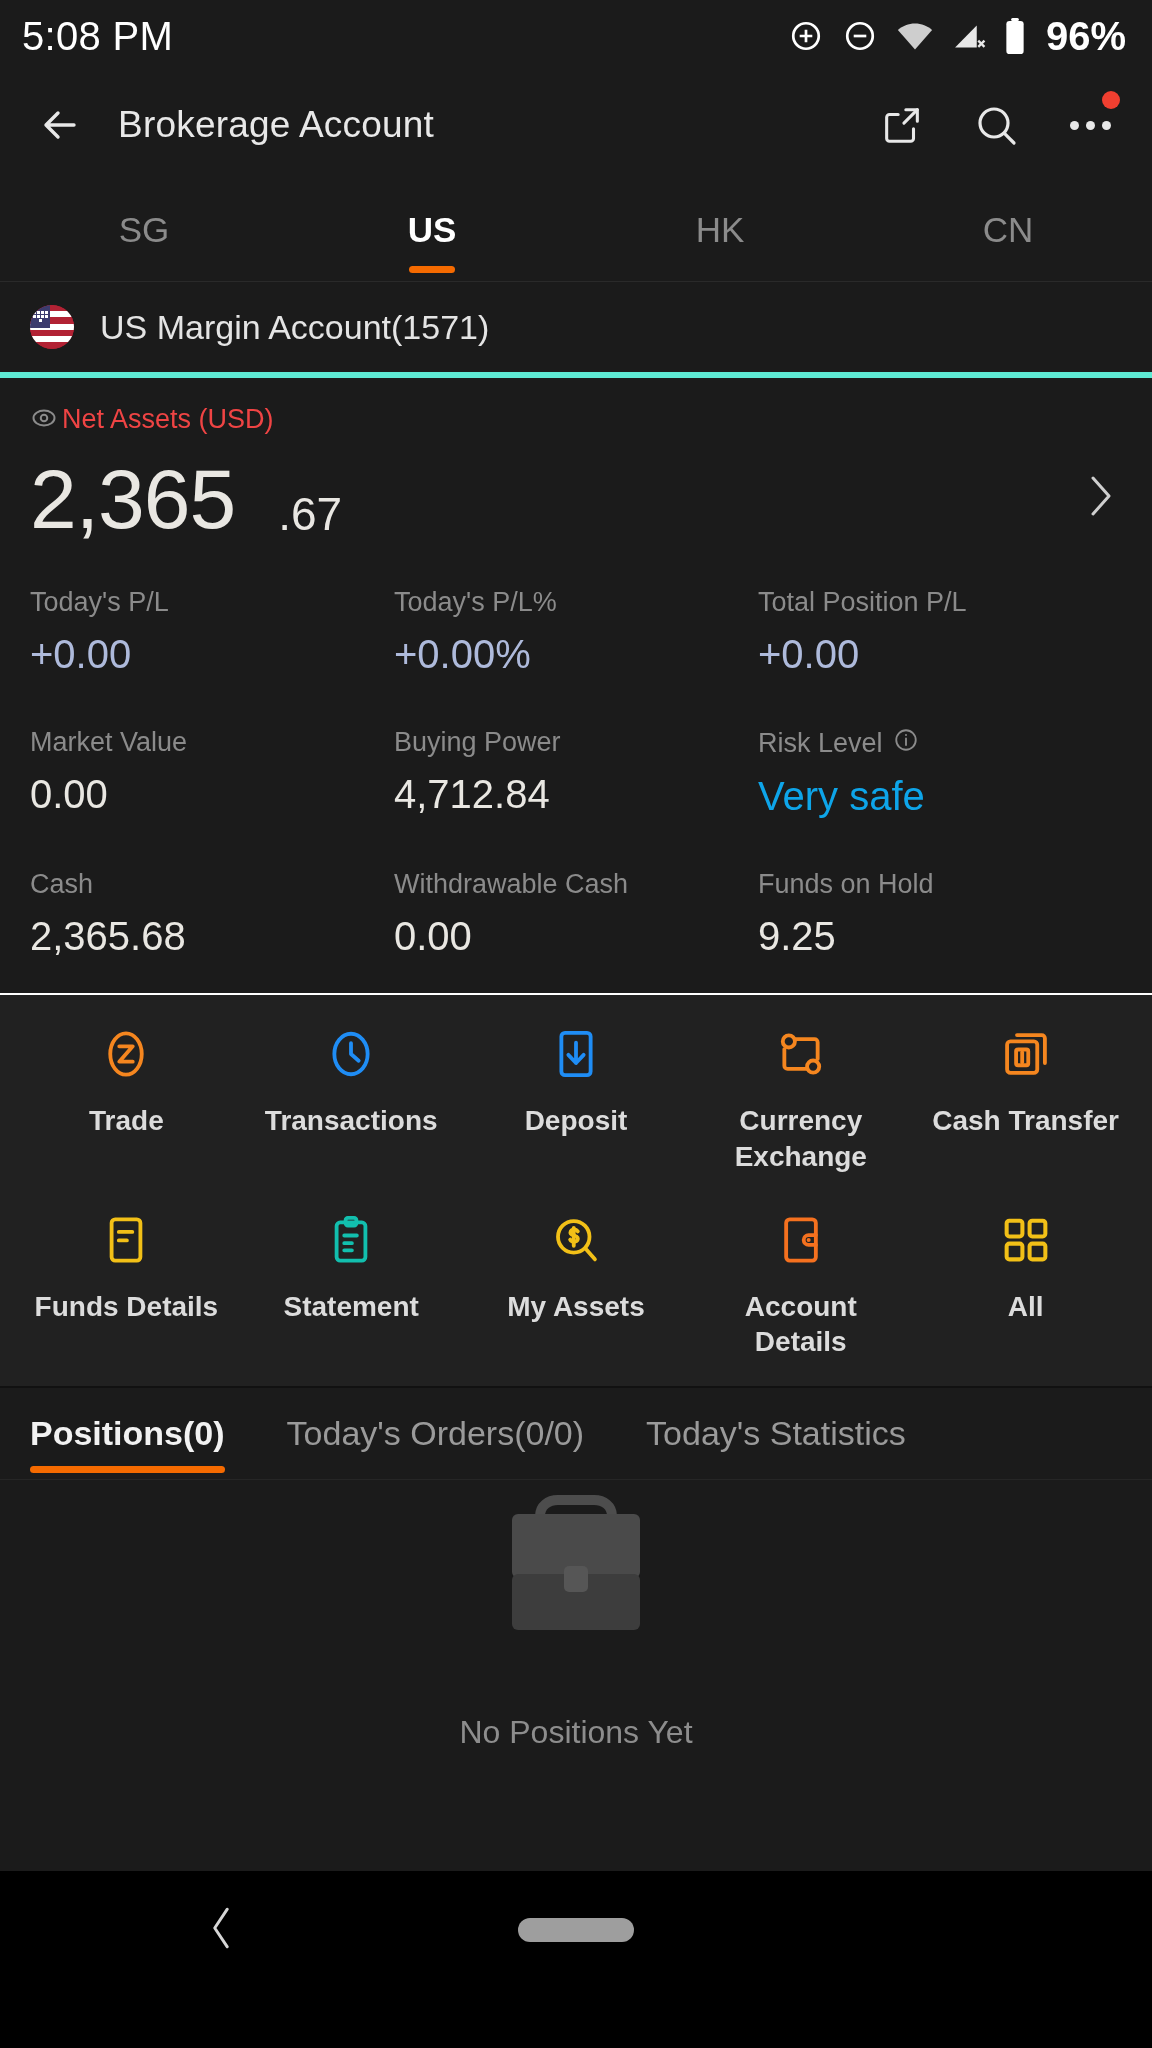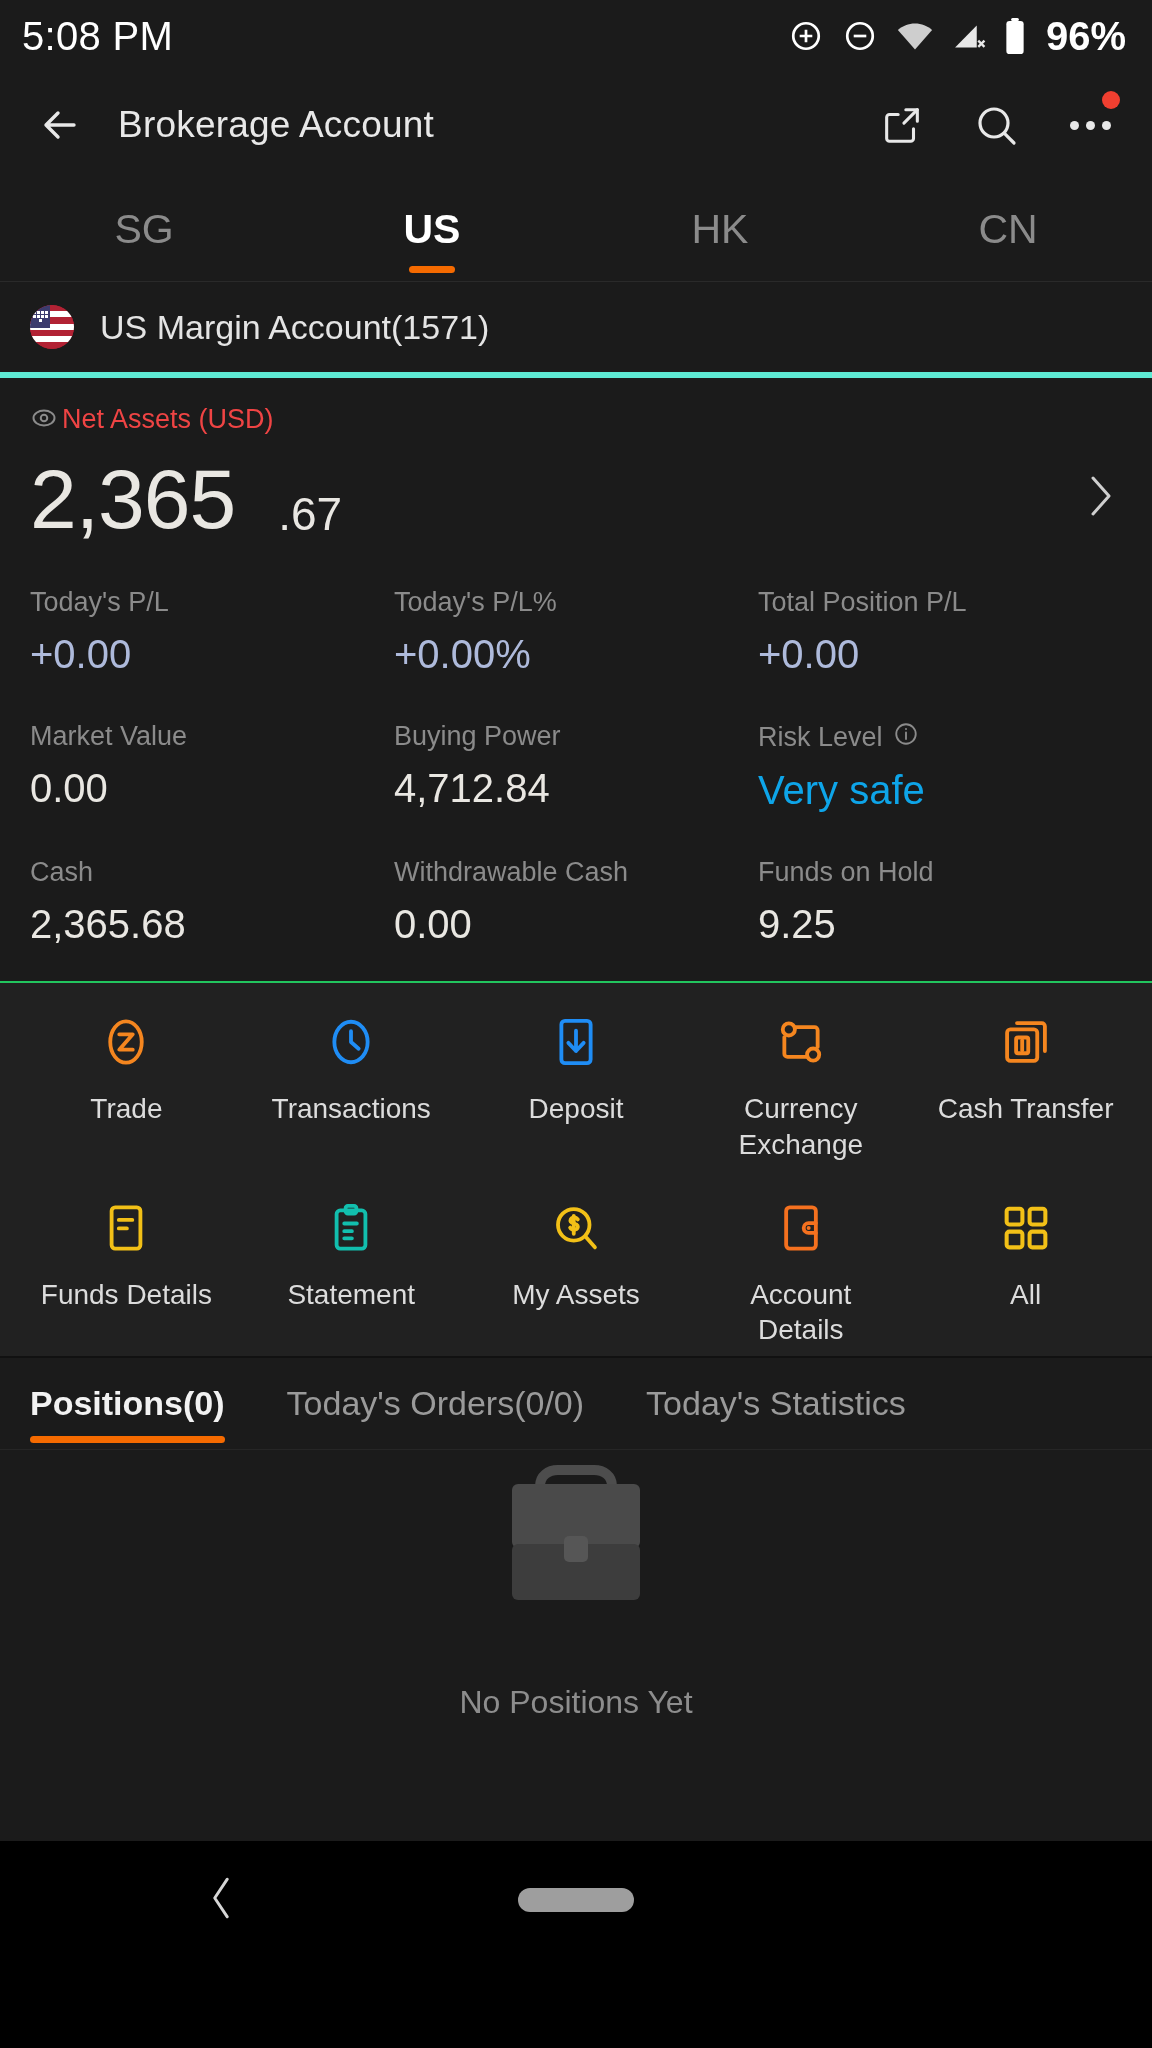--- a/index.html
+++ b/index.html
@@ -59,7 +59,7 @@
   .market-tab {
     flex:1; display:flex; flex-direction:column;
     align-items:center; justify-content:center;
-    font-size:41px; color:#8b8b8b; position:relative;
+    font-size:35px; color:#8b8b8b; position:relative;
   }
   .market-tab.active { color:#fff; font-weight:700; }
   .market-tab.active::after {

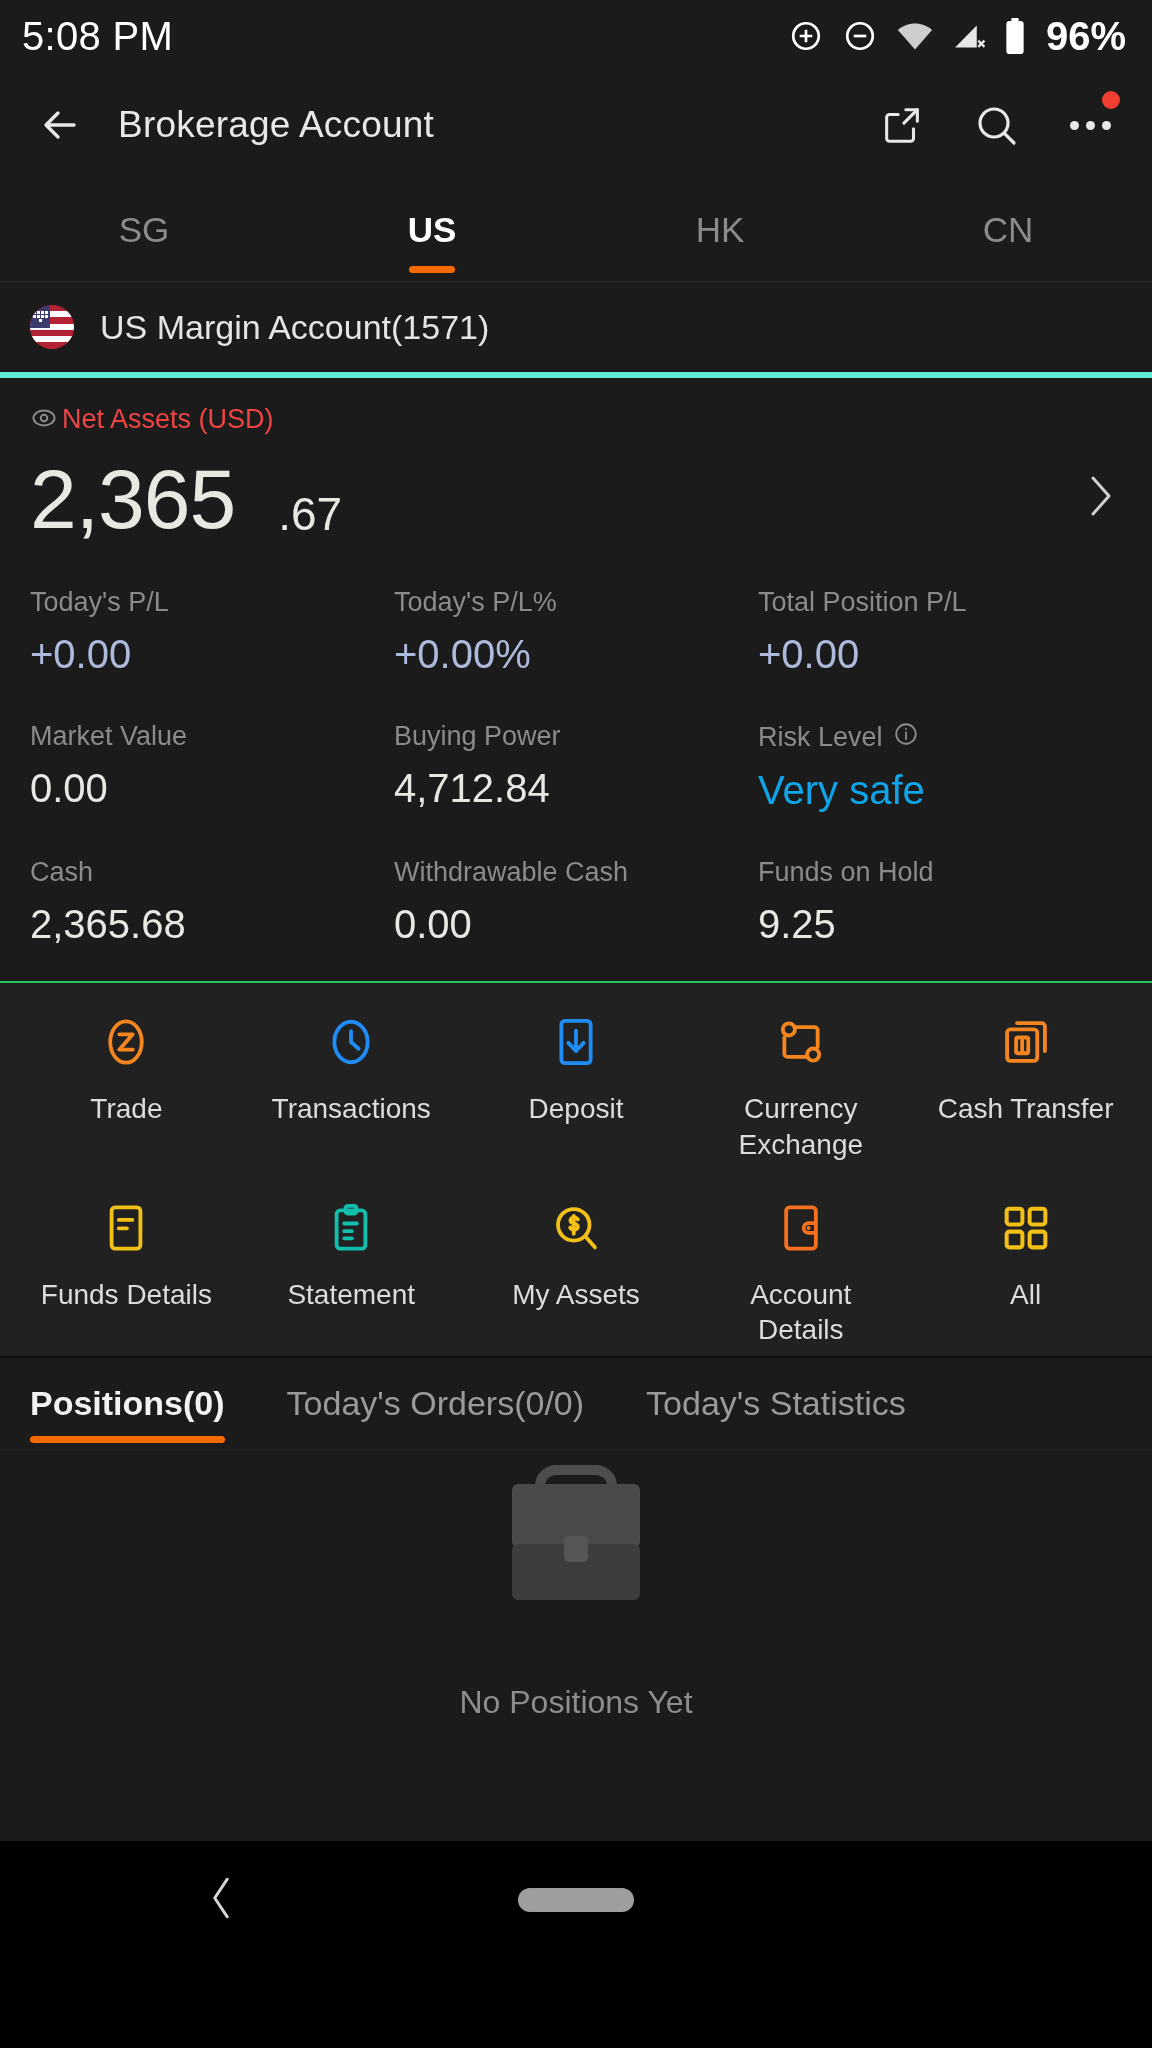--- a/index.html
+++ b/index.html
@@ -102,7 +102,7 @@
   .stats-grid {
     margin-top:46px;
     display:grid; grid-template-columns:repeat(3, 1fr);
-    row-gap:8px;
+    row-gap:14px;
   }
   .stat { padding-bottom:36px; }
   .stat-label { font-size:27px; color:#8b8b8b; display:flex; align-items:center; gap:10px; }

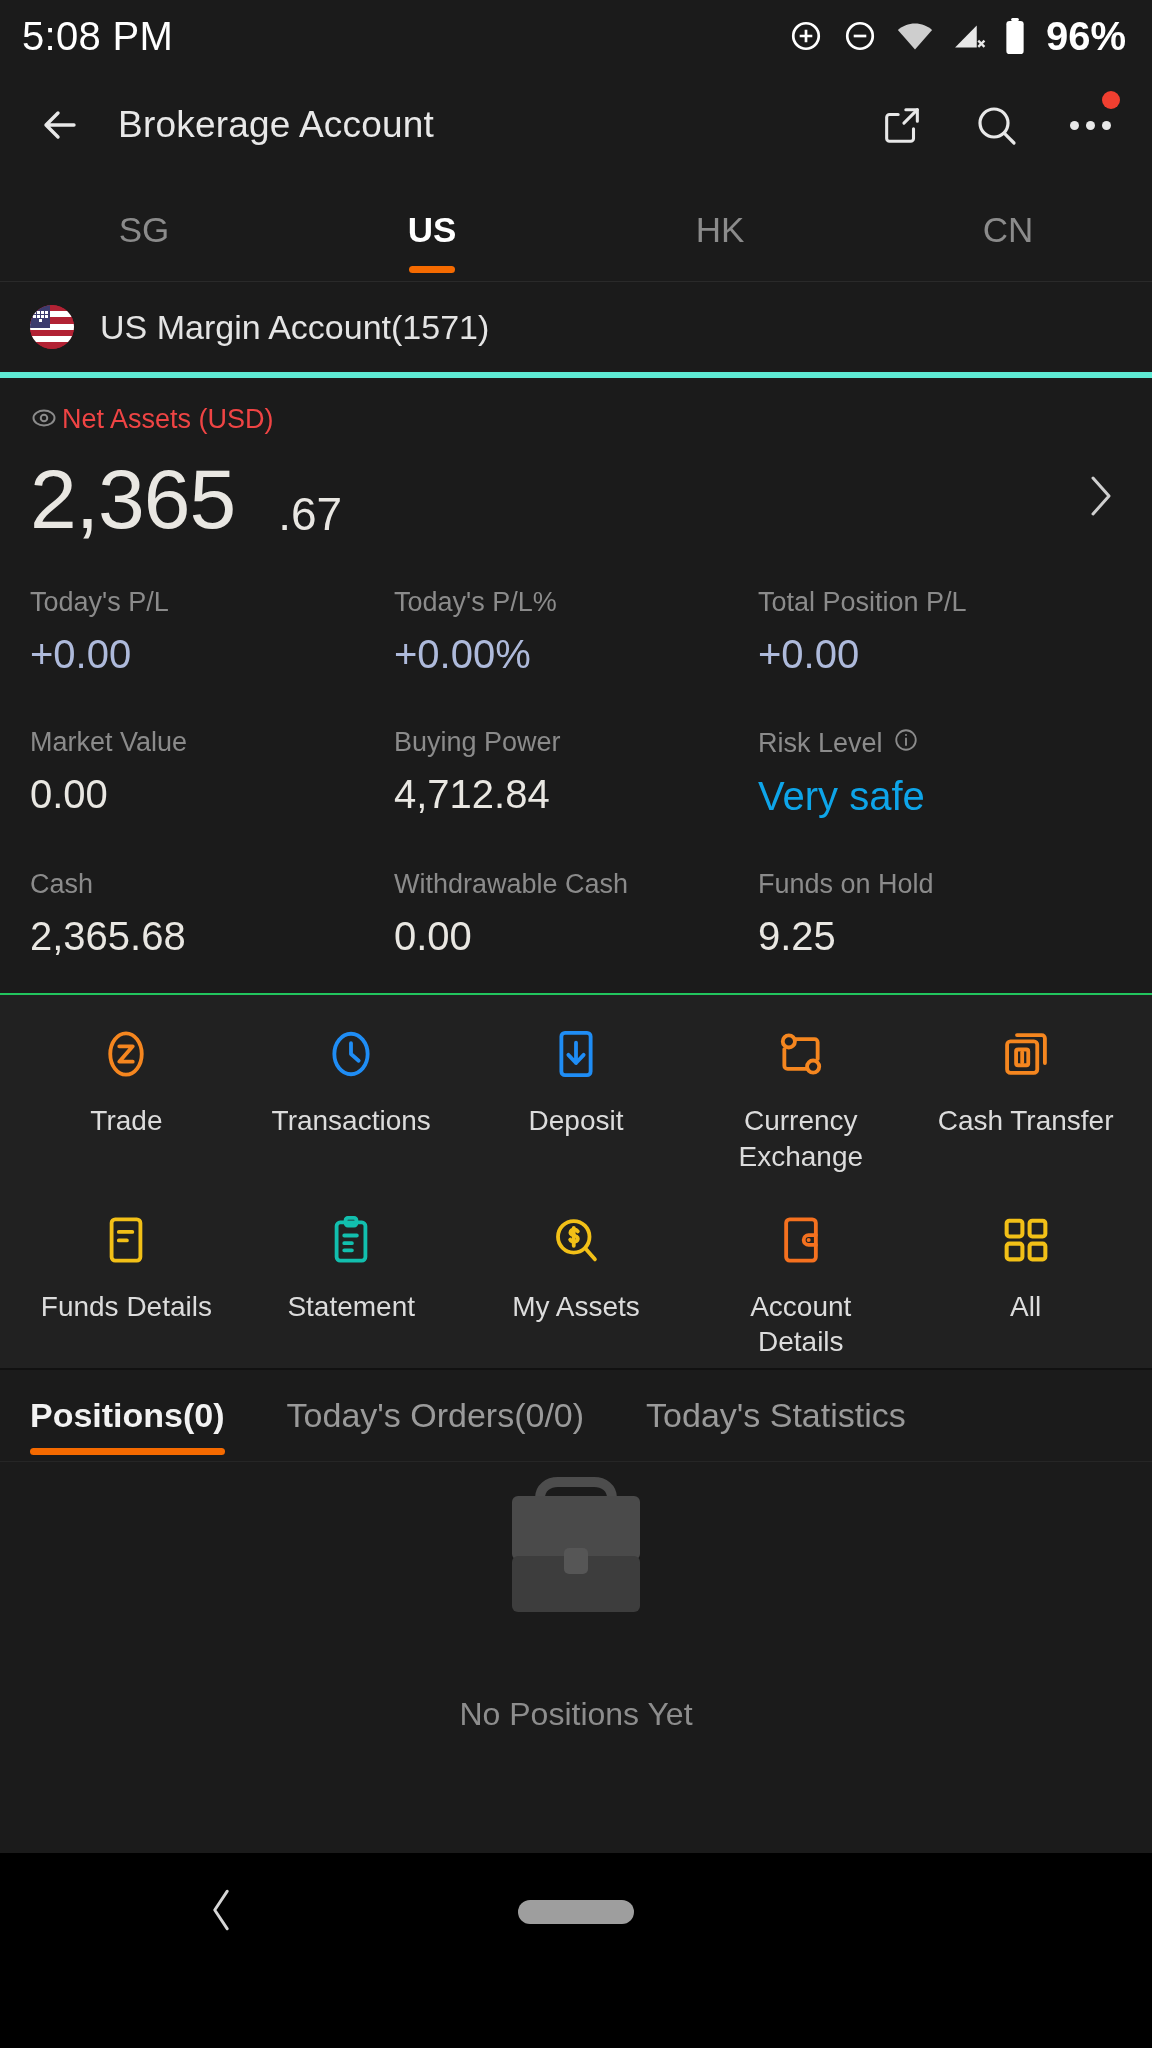--- a/index.html
+++ b/index.html
@@ -114,8 +114,9 @@
   
   .actions {
     background:#212121;
-    padding:30px 14px 8px 14px;
-    border-top:2px solid #22c55e;
+    padding:30px 14px 26px 14px;
+    border-top:2px solid #ffffff;
+    font-weight:bold;
   }
   .action-row { display:flex; }
   .action-row + .action-row { margin-top:36px; }

